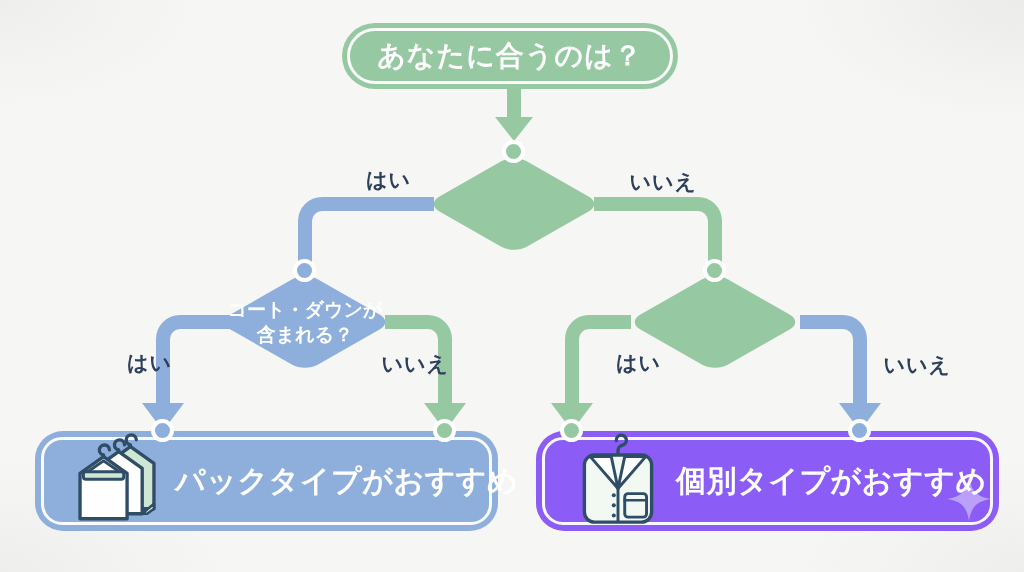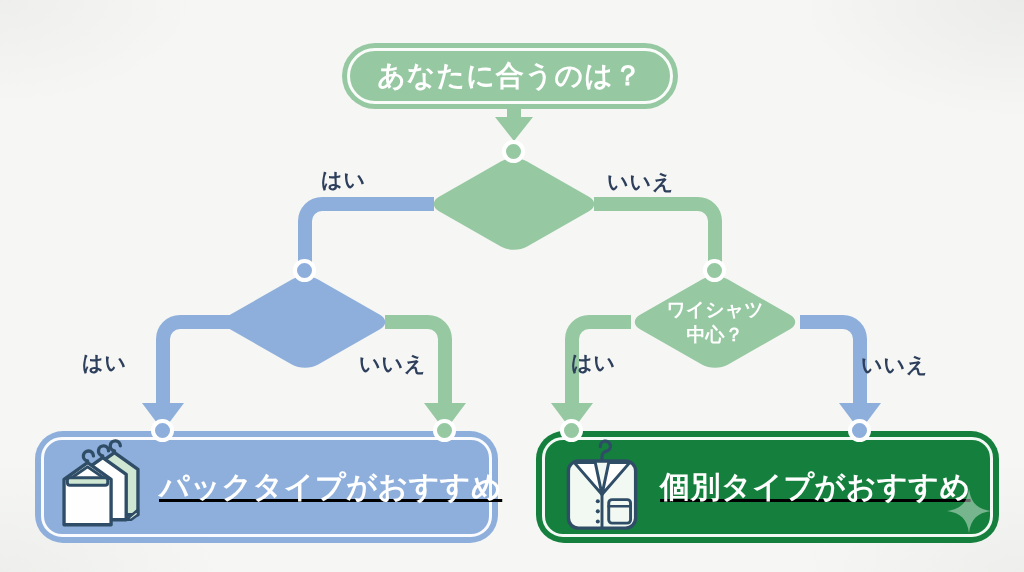--- a/index.html
+++ b/index.html
@@ -37,7 +37,7 @@
   .start-pill{
     position:absolute;left:342px;top:23px;width:336px;height:66px;
     background:#96c8a2;border-radius:33px;
-    display:flex;align-items:center;justify-content:center;margin-top:20px;
+    display:flex;align-items:center;justify-content:center;
   }
   .start-pill::before{content:"";position:absolute;inset:5px;border:3px solid rgba(255,255,255,.95);border-radius:28px;}
   .start-pill .label{color:#fff;font-weight:bold;font-size:28px;letter-spacing:1px;position:relative;}

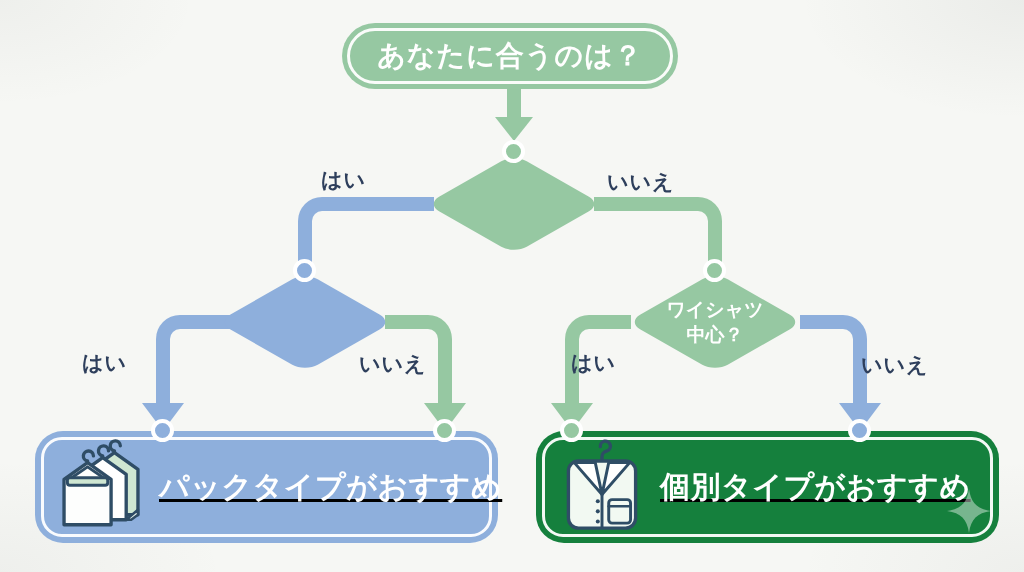--- a/index.html
+++ b/index.html
@@ -45,7 +45,7 @@
   .diamond.green{background:#96c8a2;}
   .diamond.blue{background:#8eafdc;}
   .dlabel{position:absolute;width:220px;text-align:center;color:#fff;font-weight:bold;font-size:19px;line-height:1.32;}
-  .branch{position:absolute;color:#2e3f5c;font-weight:bold;font-size:21px;width:90px;text-align:left;letter-spacing:1px;}
+  .branch{position:absolute;color:#2e3f5c;font-weight:bold;font-size:21px;width:90px;text-align:right;letter-spacing:1px;}
   
   .result{
     position:absolute;top:431px;width:463px;height:112px;border-radius:28px;

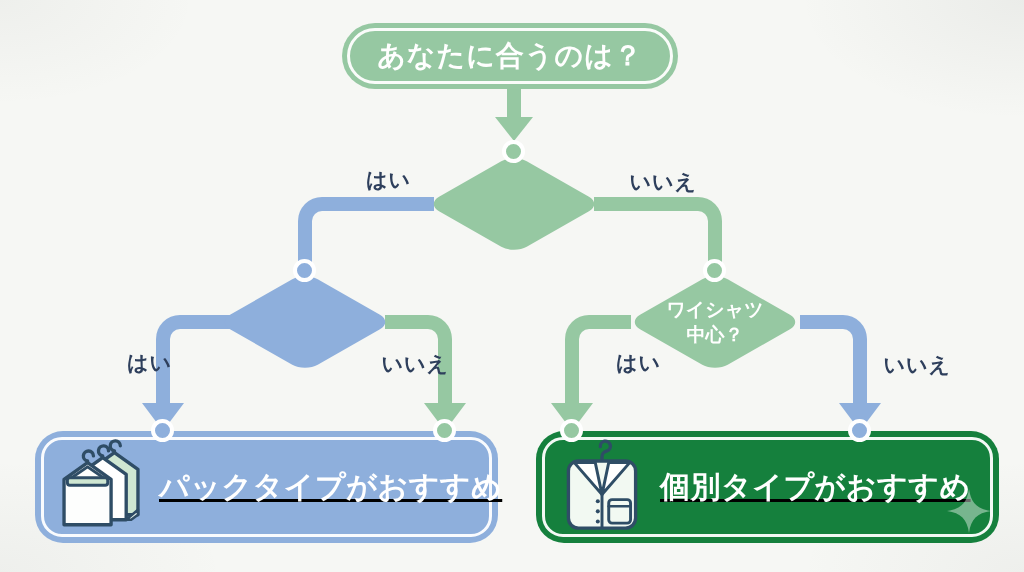--- a/index.html
+++ b/index.html
@@ -148,6 +148,10 @@
   <div class="dot green" style="left:560px;top:419px;"></div>
   <div class="dot blue" style="left:848px;top:419px;"></div>
 
+  <div class="dlabel" style="left:195px;top:297px;">
+    <span>コート・ダウンが</span><br>
+    <span>含まれる？</span>
+  </div>
   <div class="dlabel" style="left:605px;top:297px;">
     <span>ワイシャツ</span><br>
     <span>中心？</span>

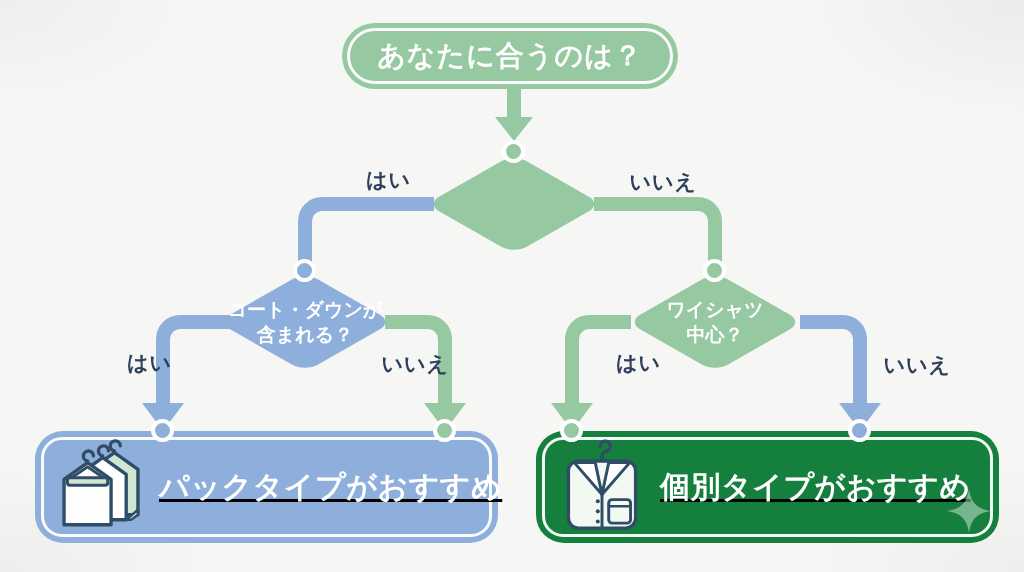--- a/index.html
+++ b/index.html
@@ -152,10 +152,6 @@
     <span>コート・ダウンが</span><br>
     <span>含まれる？</span>
   </div>
-  <div class="dlabel" style="left:605px;top:297px;">
-    <span>ワイシャツ</span><br>
-    <span>中心？</span>
-  </div>
 
   <div class="branch" style="left:321px;top:166px;">はい</div>
   <div class="branch" style="left:607px;top:168px;">いいえ</div>

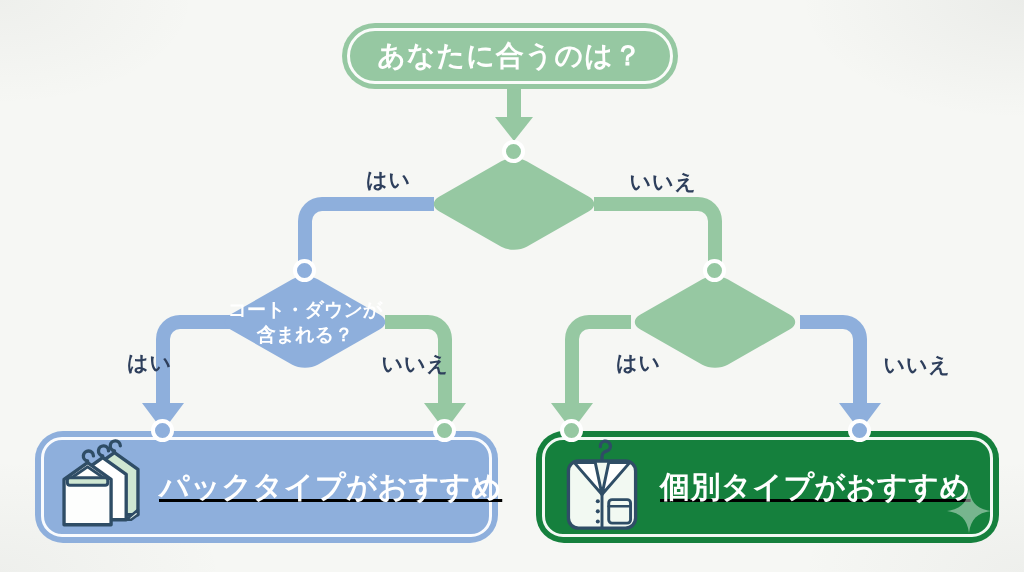--- a/index.html
+++ b/index.html
@@ -48,8 +48,8 @@
   .branch{position:absolute;color:#2e3f5c;font-weight:bold;font-size:21px;width:90px;text-align:right;letter-spacing:1px;}
   
   .result{
-    position:absolute;top:431px;width:463px;height:112px;border-radius:28px;
-    display:flex;align-items:center;padding:0 14px;box-sizing:border-box;text-decoration:underline;
+    position:absolute;top:431px;width:463px;height:100px;border-radius:28px;
+    display:flex;align-items:center;padding:0 30px;box-sizing:border-box;
   }
   .result::before{content:"";position:absolute;inset:6px;border:3px solid rgba(255,255,255,.95);border-radius:21px;}
   .result.blue{left:35px;background:#8eafdc;}

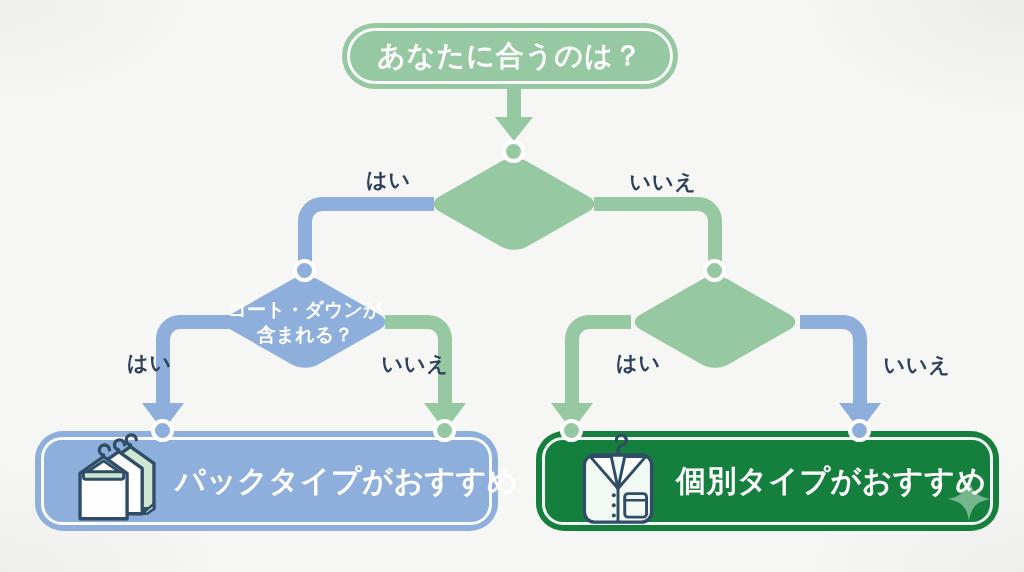--- a/index.html
+++ b/index.html
@@ -53,7 +53,7 @@
   }
   .result::before{content:"";position:absolute;inset:6px;border:3px solid rgba(255,255,255,.95);border-radius:21px;}
   .result.blue{left:35px;background:#8eafdc;}
-  .result.green{left:536px;background:#15803d;}
+  .result.green{left:536px;background:#8b5cf6;}
   .result .icon{width:84px;height:98px;flex:none;margin-left:10px;position:relative;}
   .result .texts{margin-left:16px;position:relative;}
   .result .title{color:#fff;font-weight:bold;font-size:30px;line-height:1.15;letter-spacing:.5px;white-space:nowrap;}

